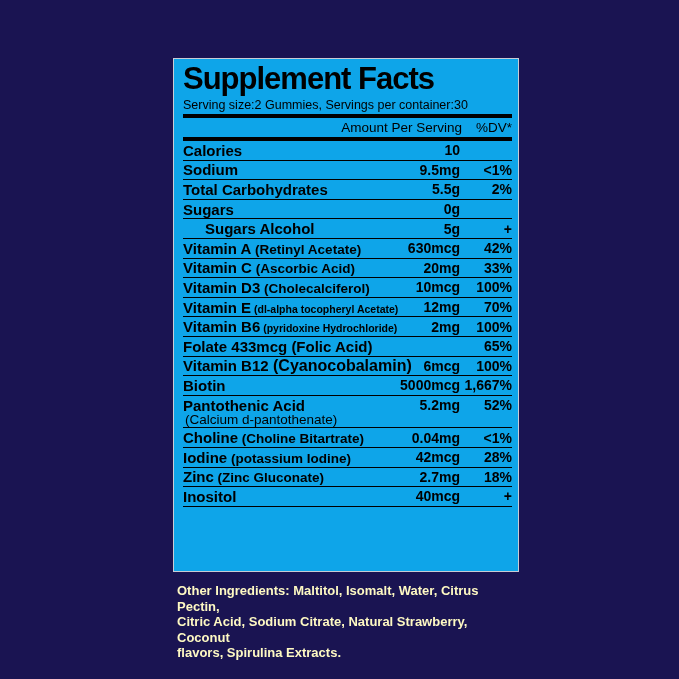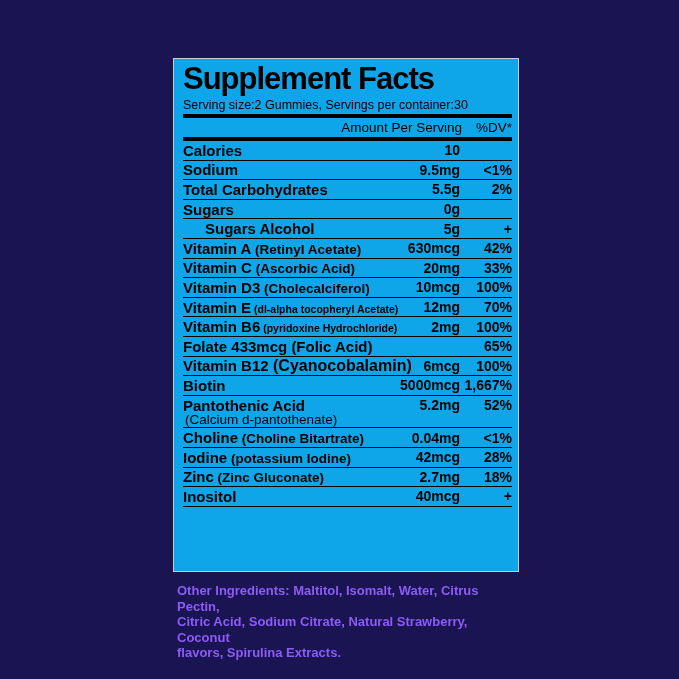--- a/index.html
+++ b/index.html
@@ -45,7 +45,7 @@
   .pre{white-space:pre-line;}
   .other{
     position:absolute;left:177px;top:583px;width:342px;
-    color:#8b5cf6;font-size:13px;font-weight:bold;line-height:15.5px;
+    color:#fef9c3;font-size:13px;font-weight:bold;line-height:15.5px;
     white-space:pre-line;
   }
 </style>

